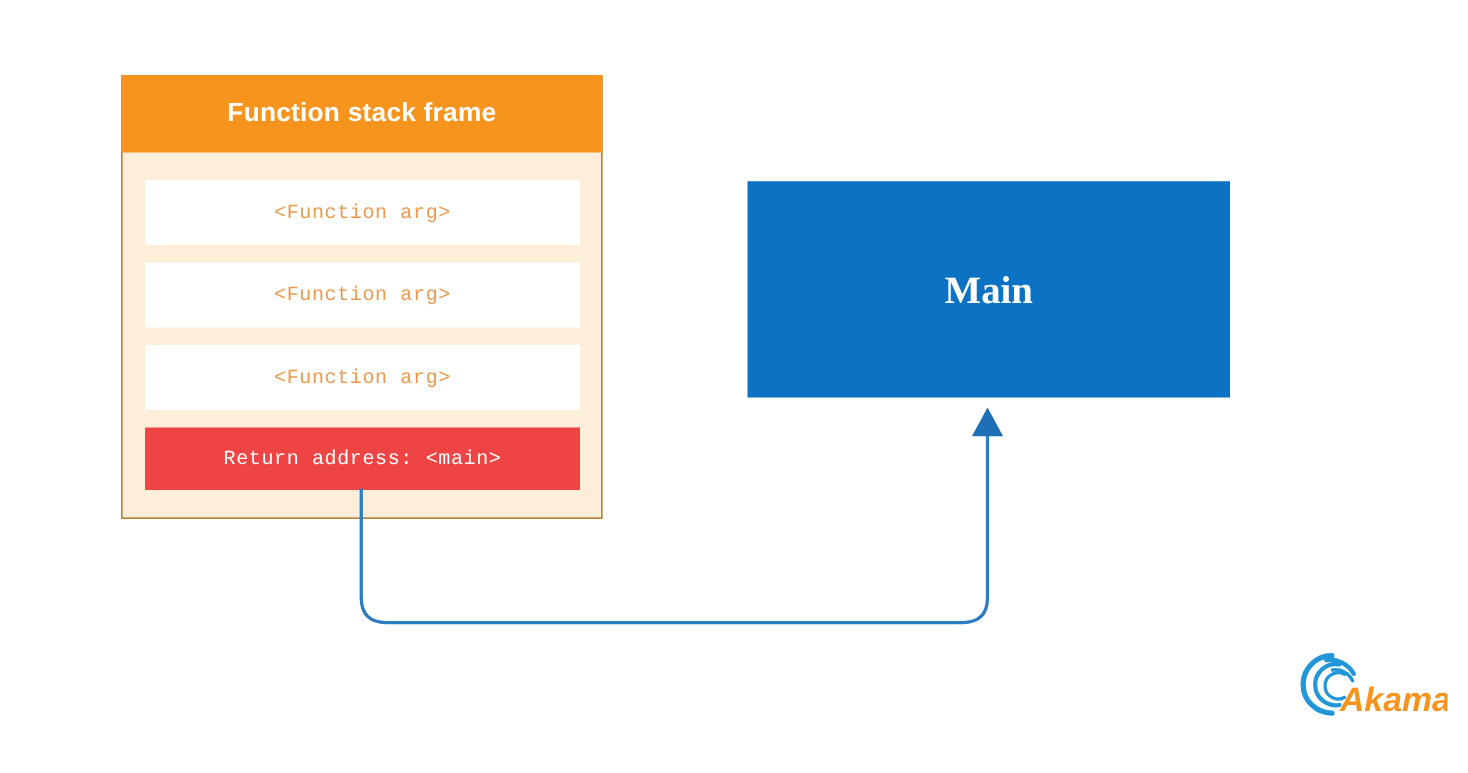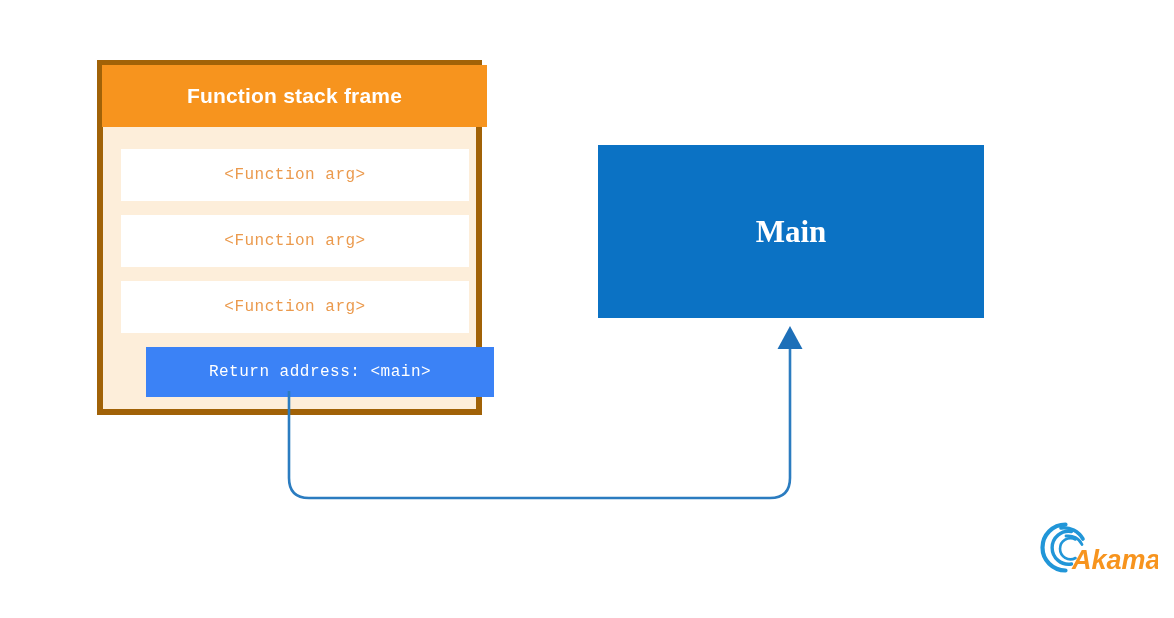--- a/index.html
+++ b/index.html
@@ -28,7 +28,7 @@
     height: 355px;
     box-sizing: border-box;
     background: #fdeeda;
-    border: 6px solid #a16207;
+    border: 1px solid #a16207;
   }
   #stack-frame-header {
     position: absolute;

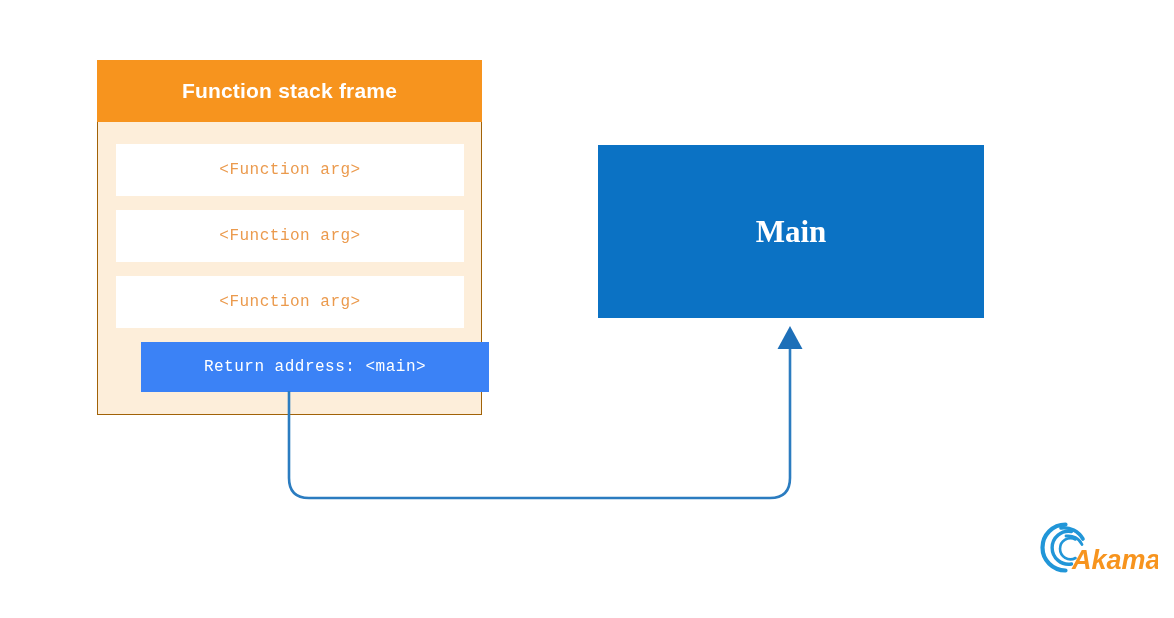--- a/index.html
+++ b/index.html
@@ -74,10 +74,9 @@
     letter-spacing: 0.5px;
   }
   .frame-row.return {
-    background: #3b82f6;
+    background: #ef4444;
     height: 50px;
     margin-bottom: 0;
-    margin-left: 25px;
   }
   .frame-row.return .row-text {
     color: #ffffff;

